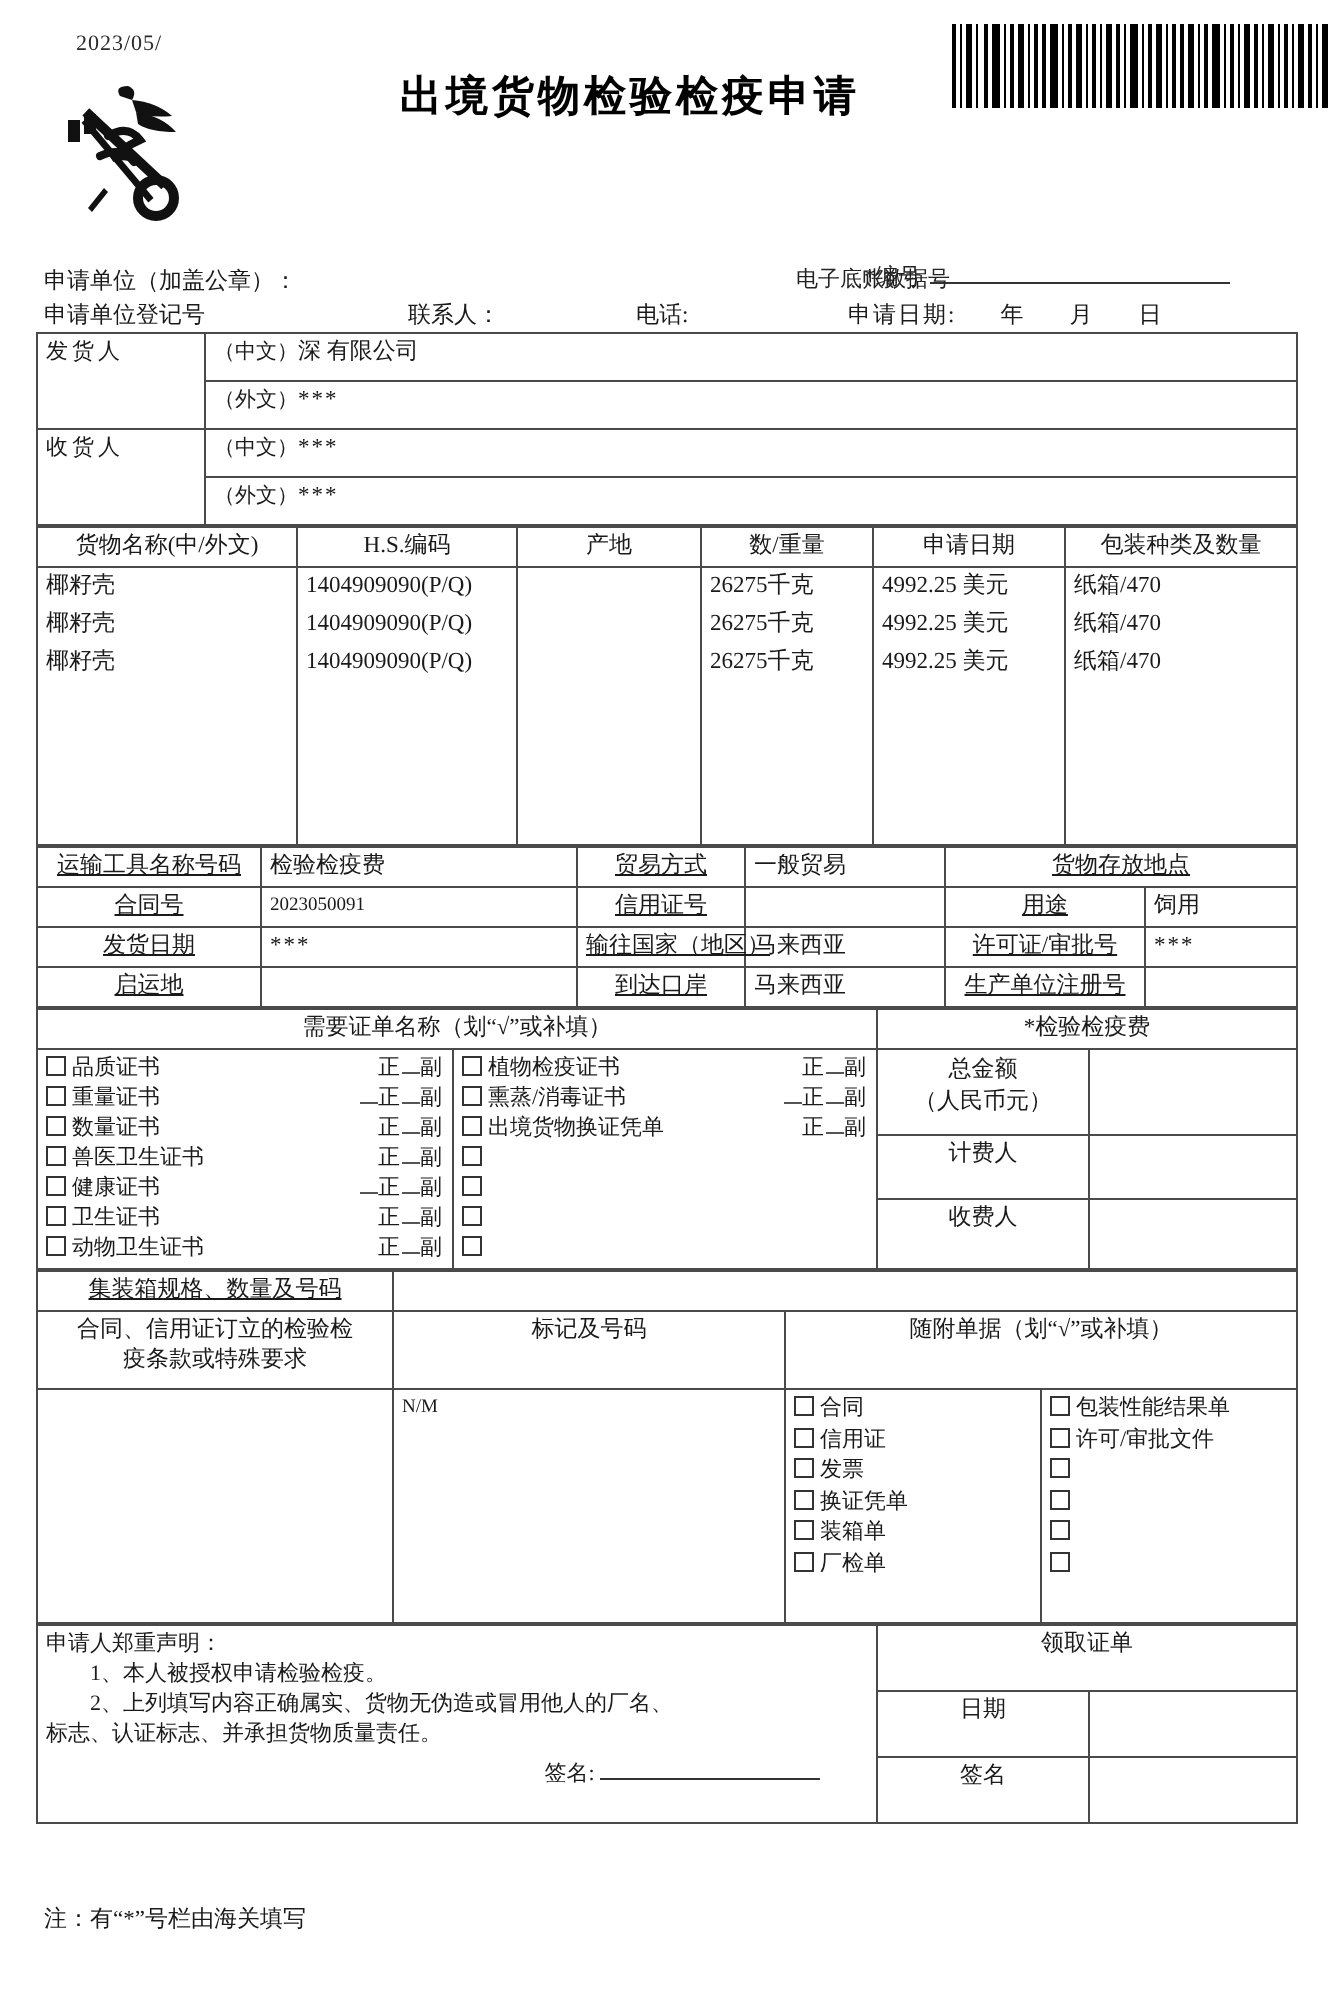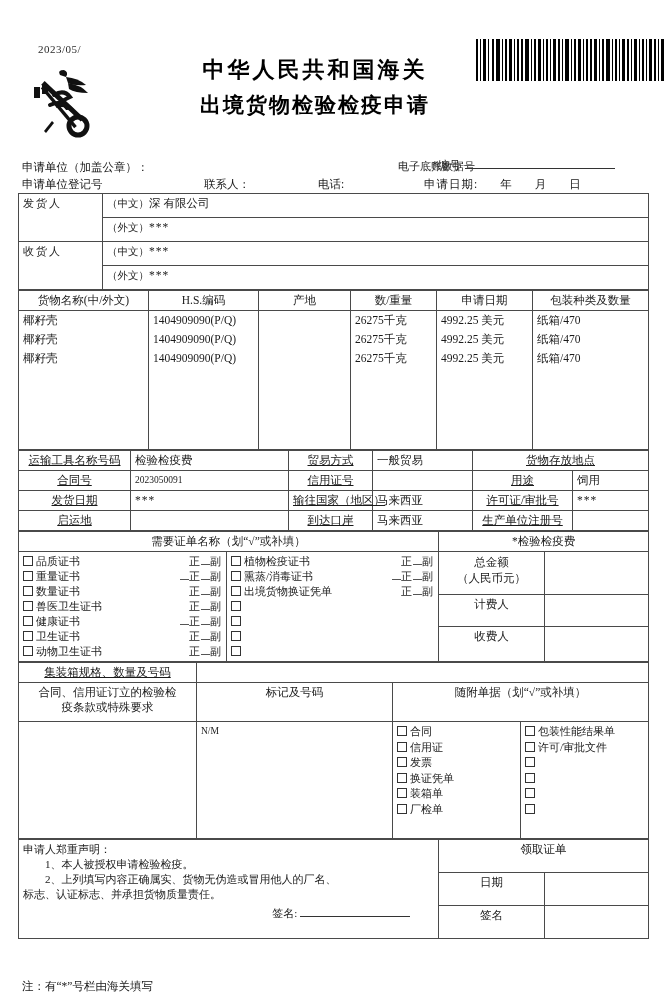--- a/index.html
+++ b/index.html
@@ -17,7 +17,7 @@
   .page { position: relative; width: 666px; height: 1000px; }
 
   
-  .hdr { position: relative; height: 122px; margin-top: 27px; }
+  .hdr { position: relative; height: 122px; }
   .date-stamp {
     position: absolute; left: 38px; top: 16px;
     font-size: 11px; letter-spacing: .5px; color: #2b2b2b;

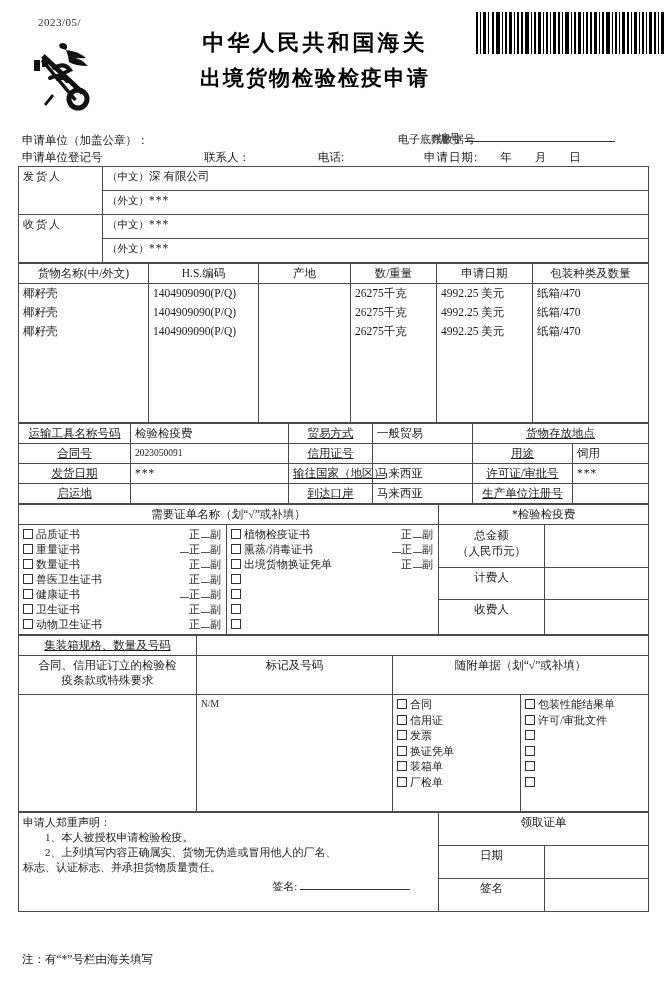--- a/index.html
+++ b/index.html
@@ -153,7 +153,6 @@
     </div>
 
     <div class="title-box">
-      <div class="title-main">中华人民共和国海关</div>
       <div class="title-sub">出境货物检验检疫申请</div>
     </div>
 

